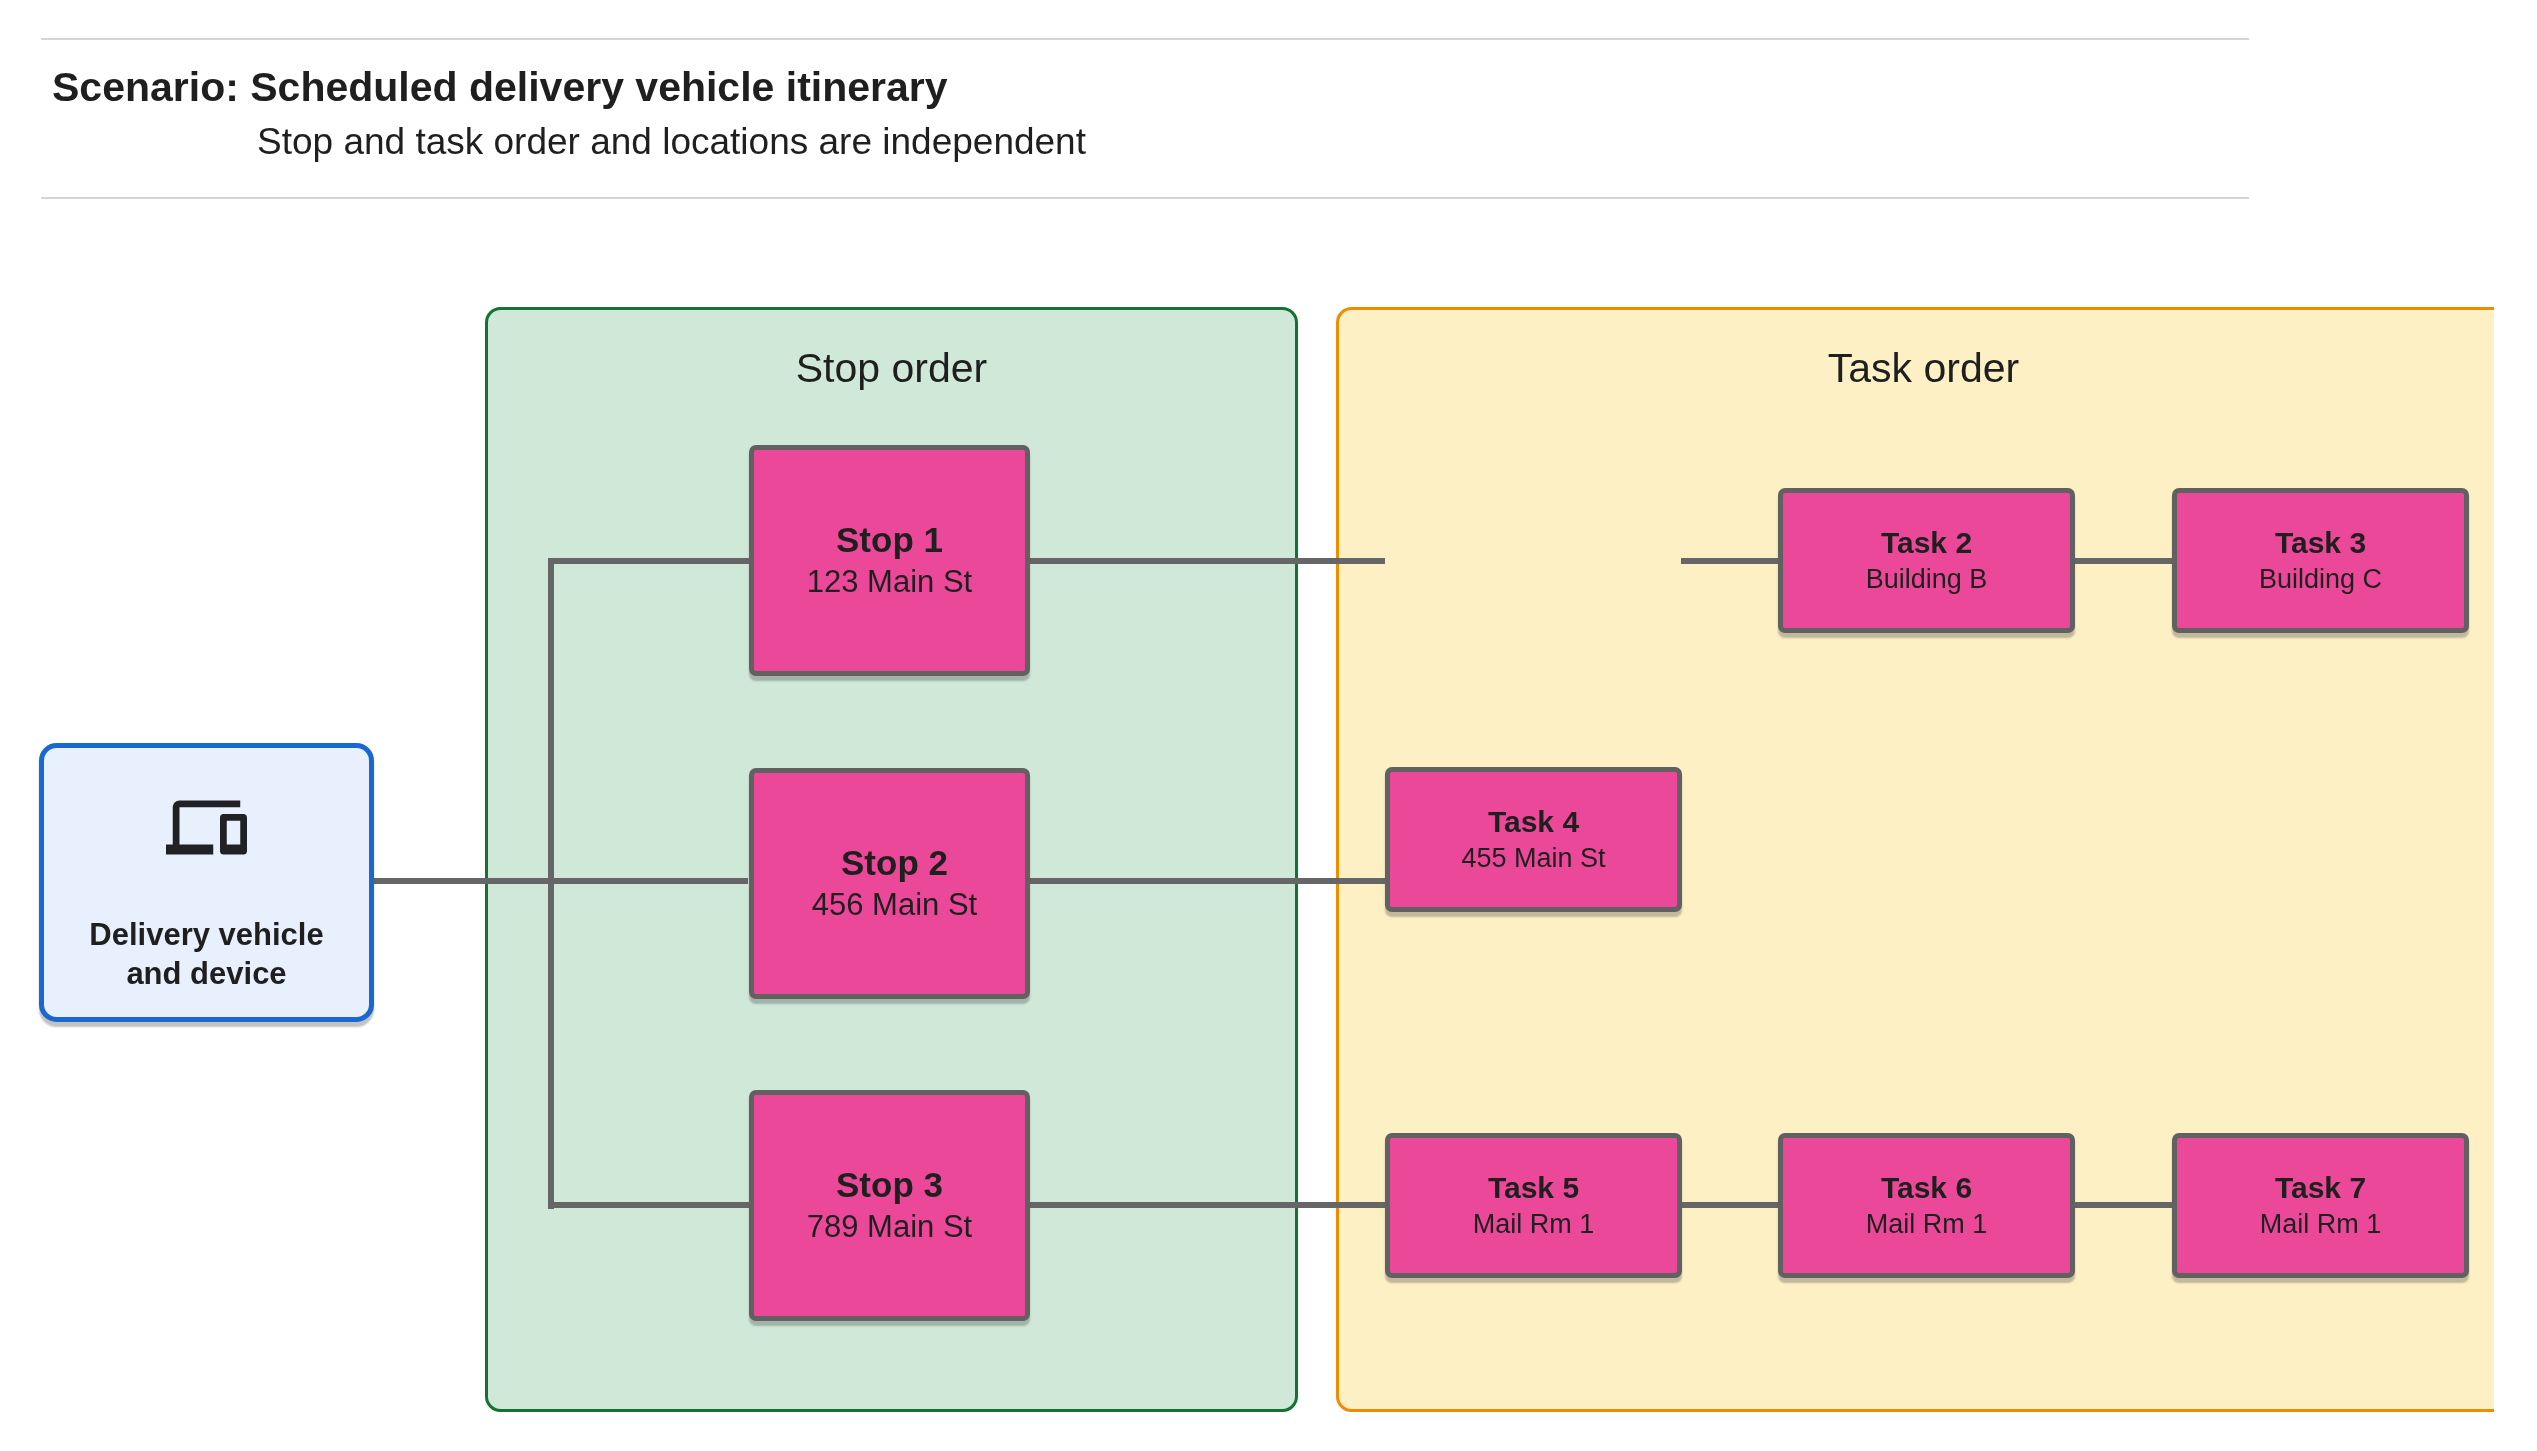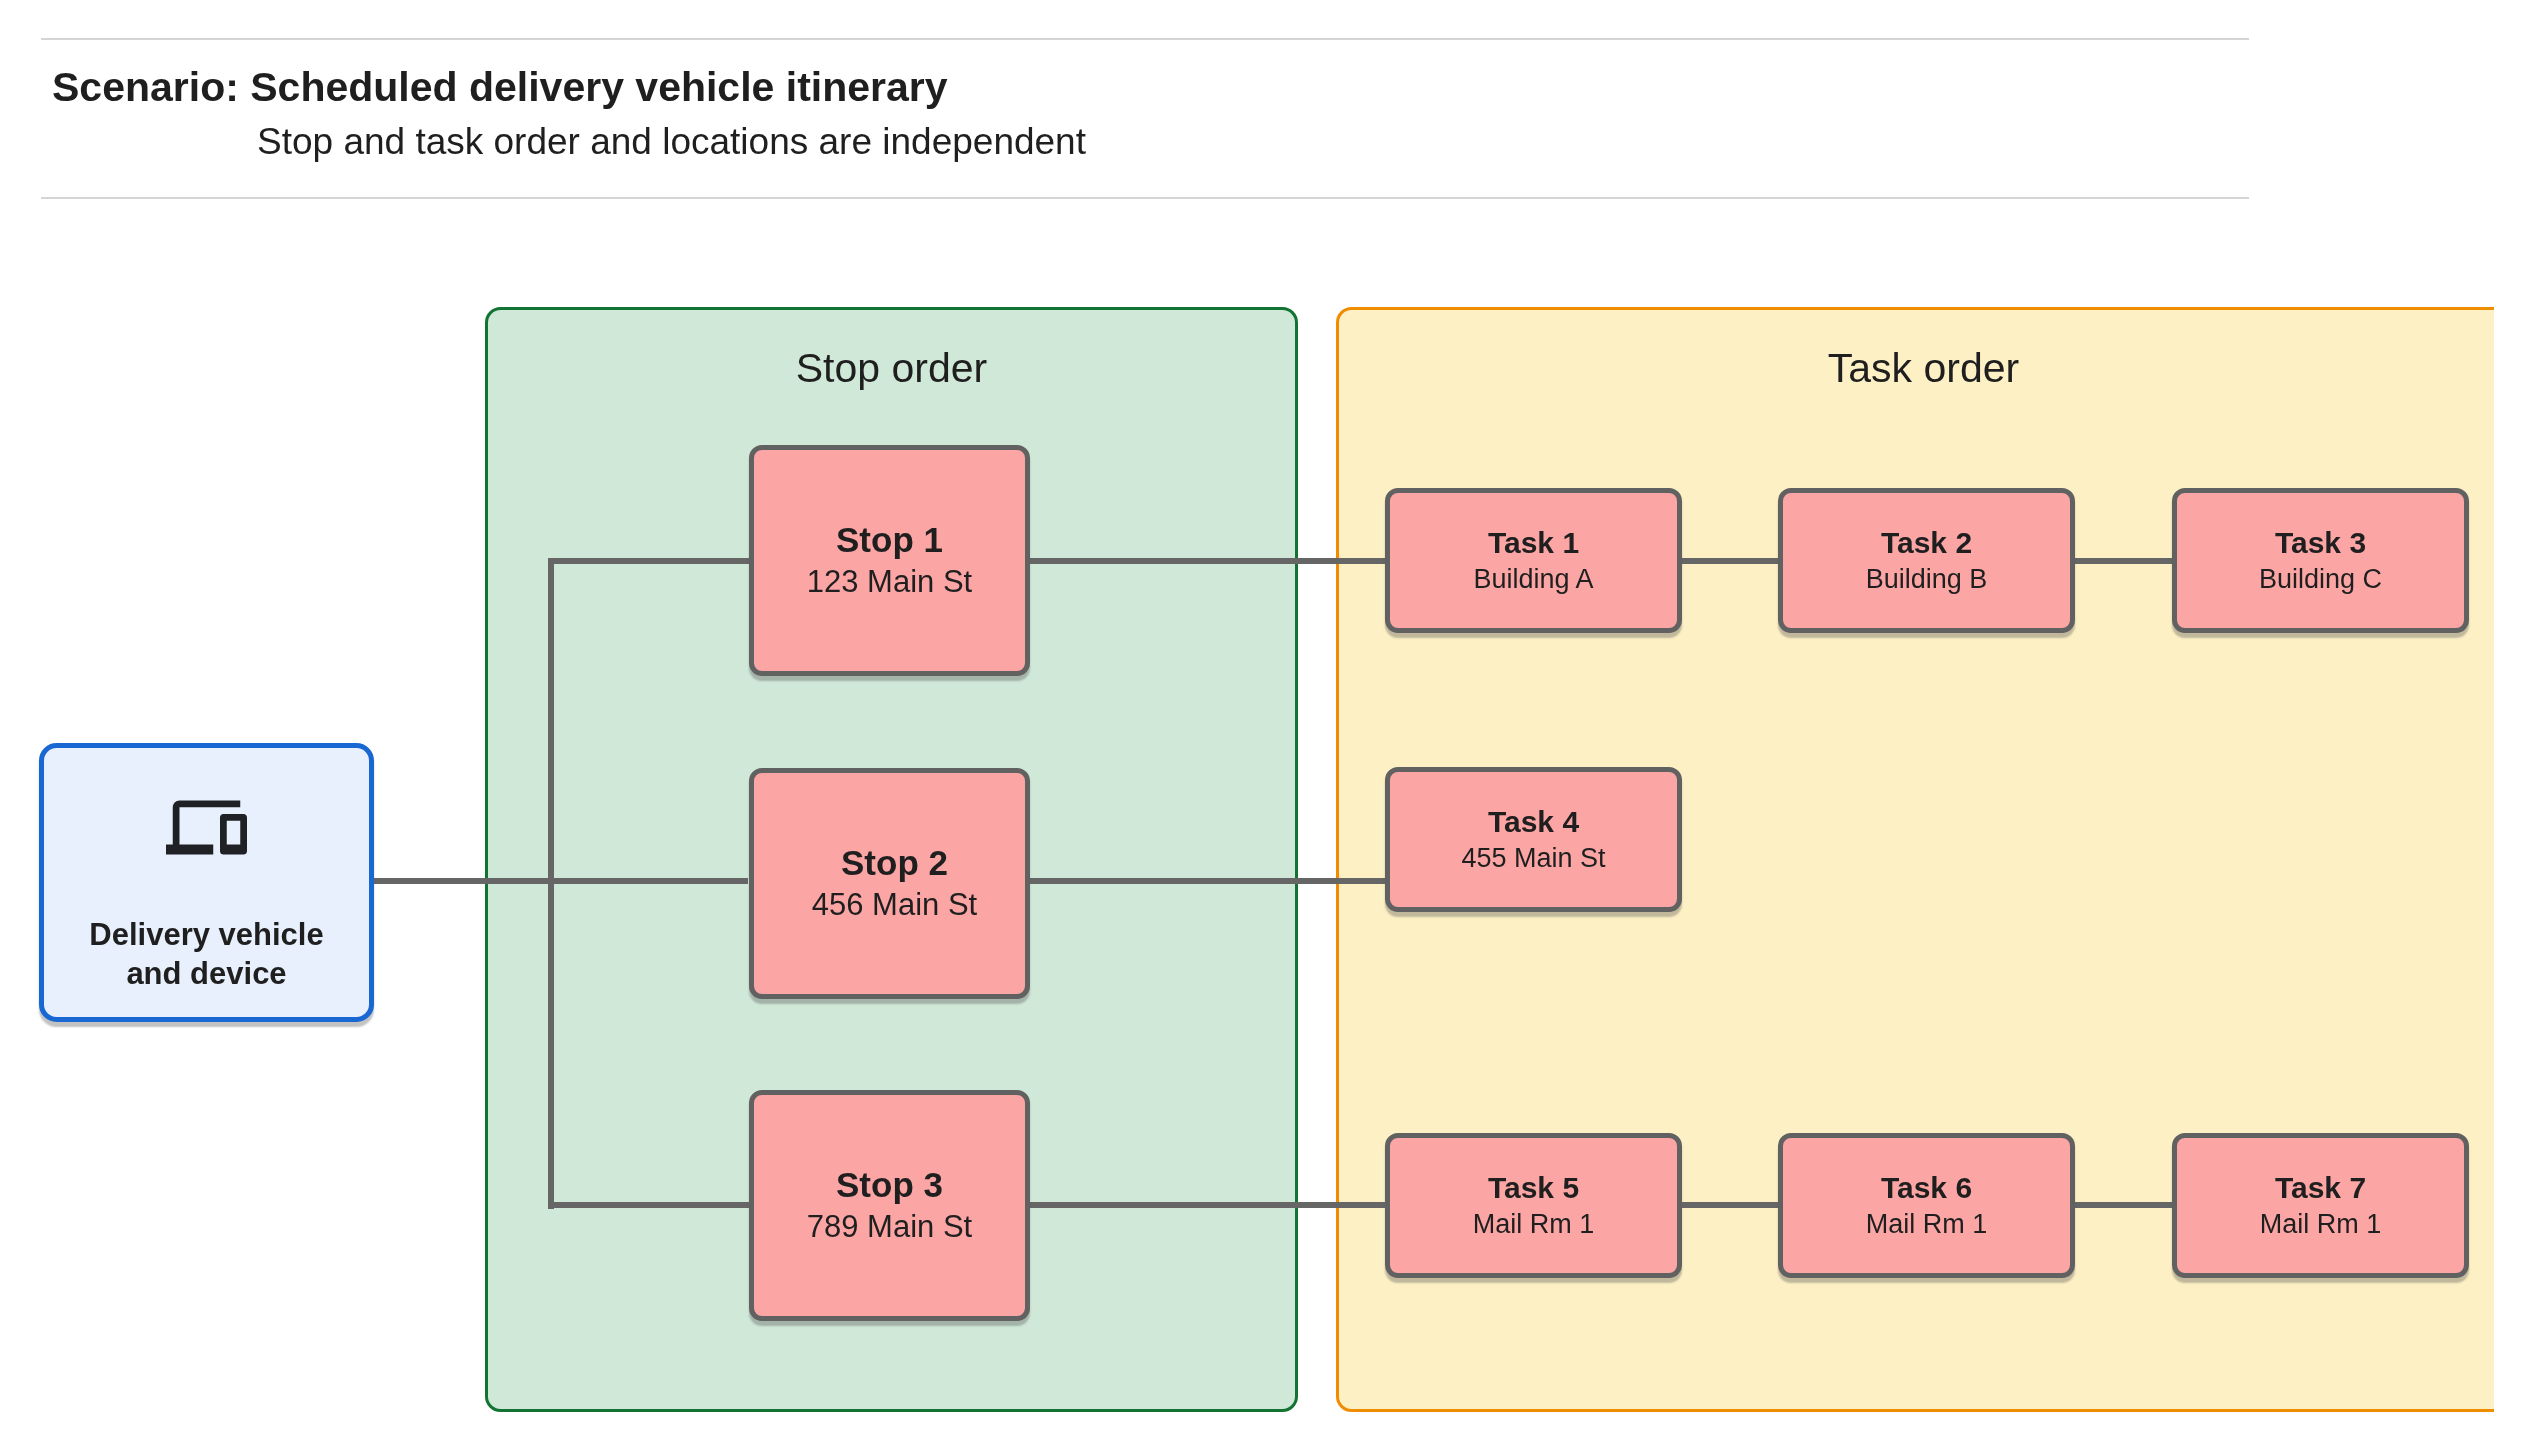--- a/index.html
+++ b/index.html
@@ -46,7 +46,7 @@
   .conn.v{width:5.8px;}
   .node{
     position:absolute;box-sizing:border-box;z-index:2;
-    background:#fca5a5;border:5.8px solid #616161;border-radius:13px;
+    background:#ec4899;border:5.8px solid #616161;border-radius:7px;
     display:flex;flex-direction:column;align-items:center;justify-content:center;
     text-align:center;
     box-shadow:0 4.8px 1.9px rgba(80,80,80,0.35);

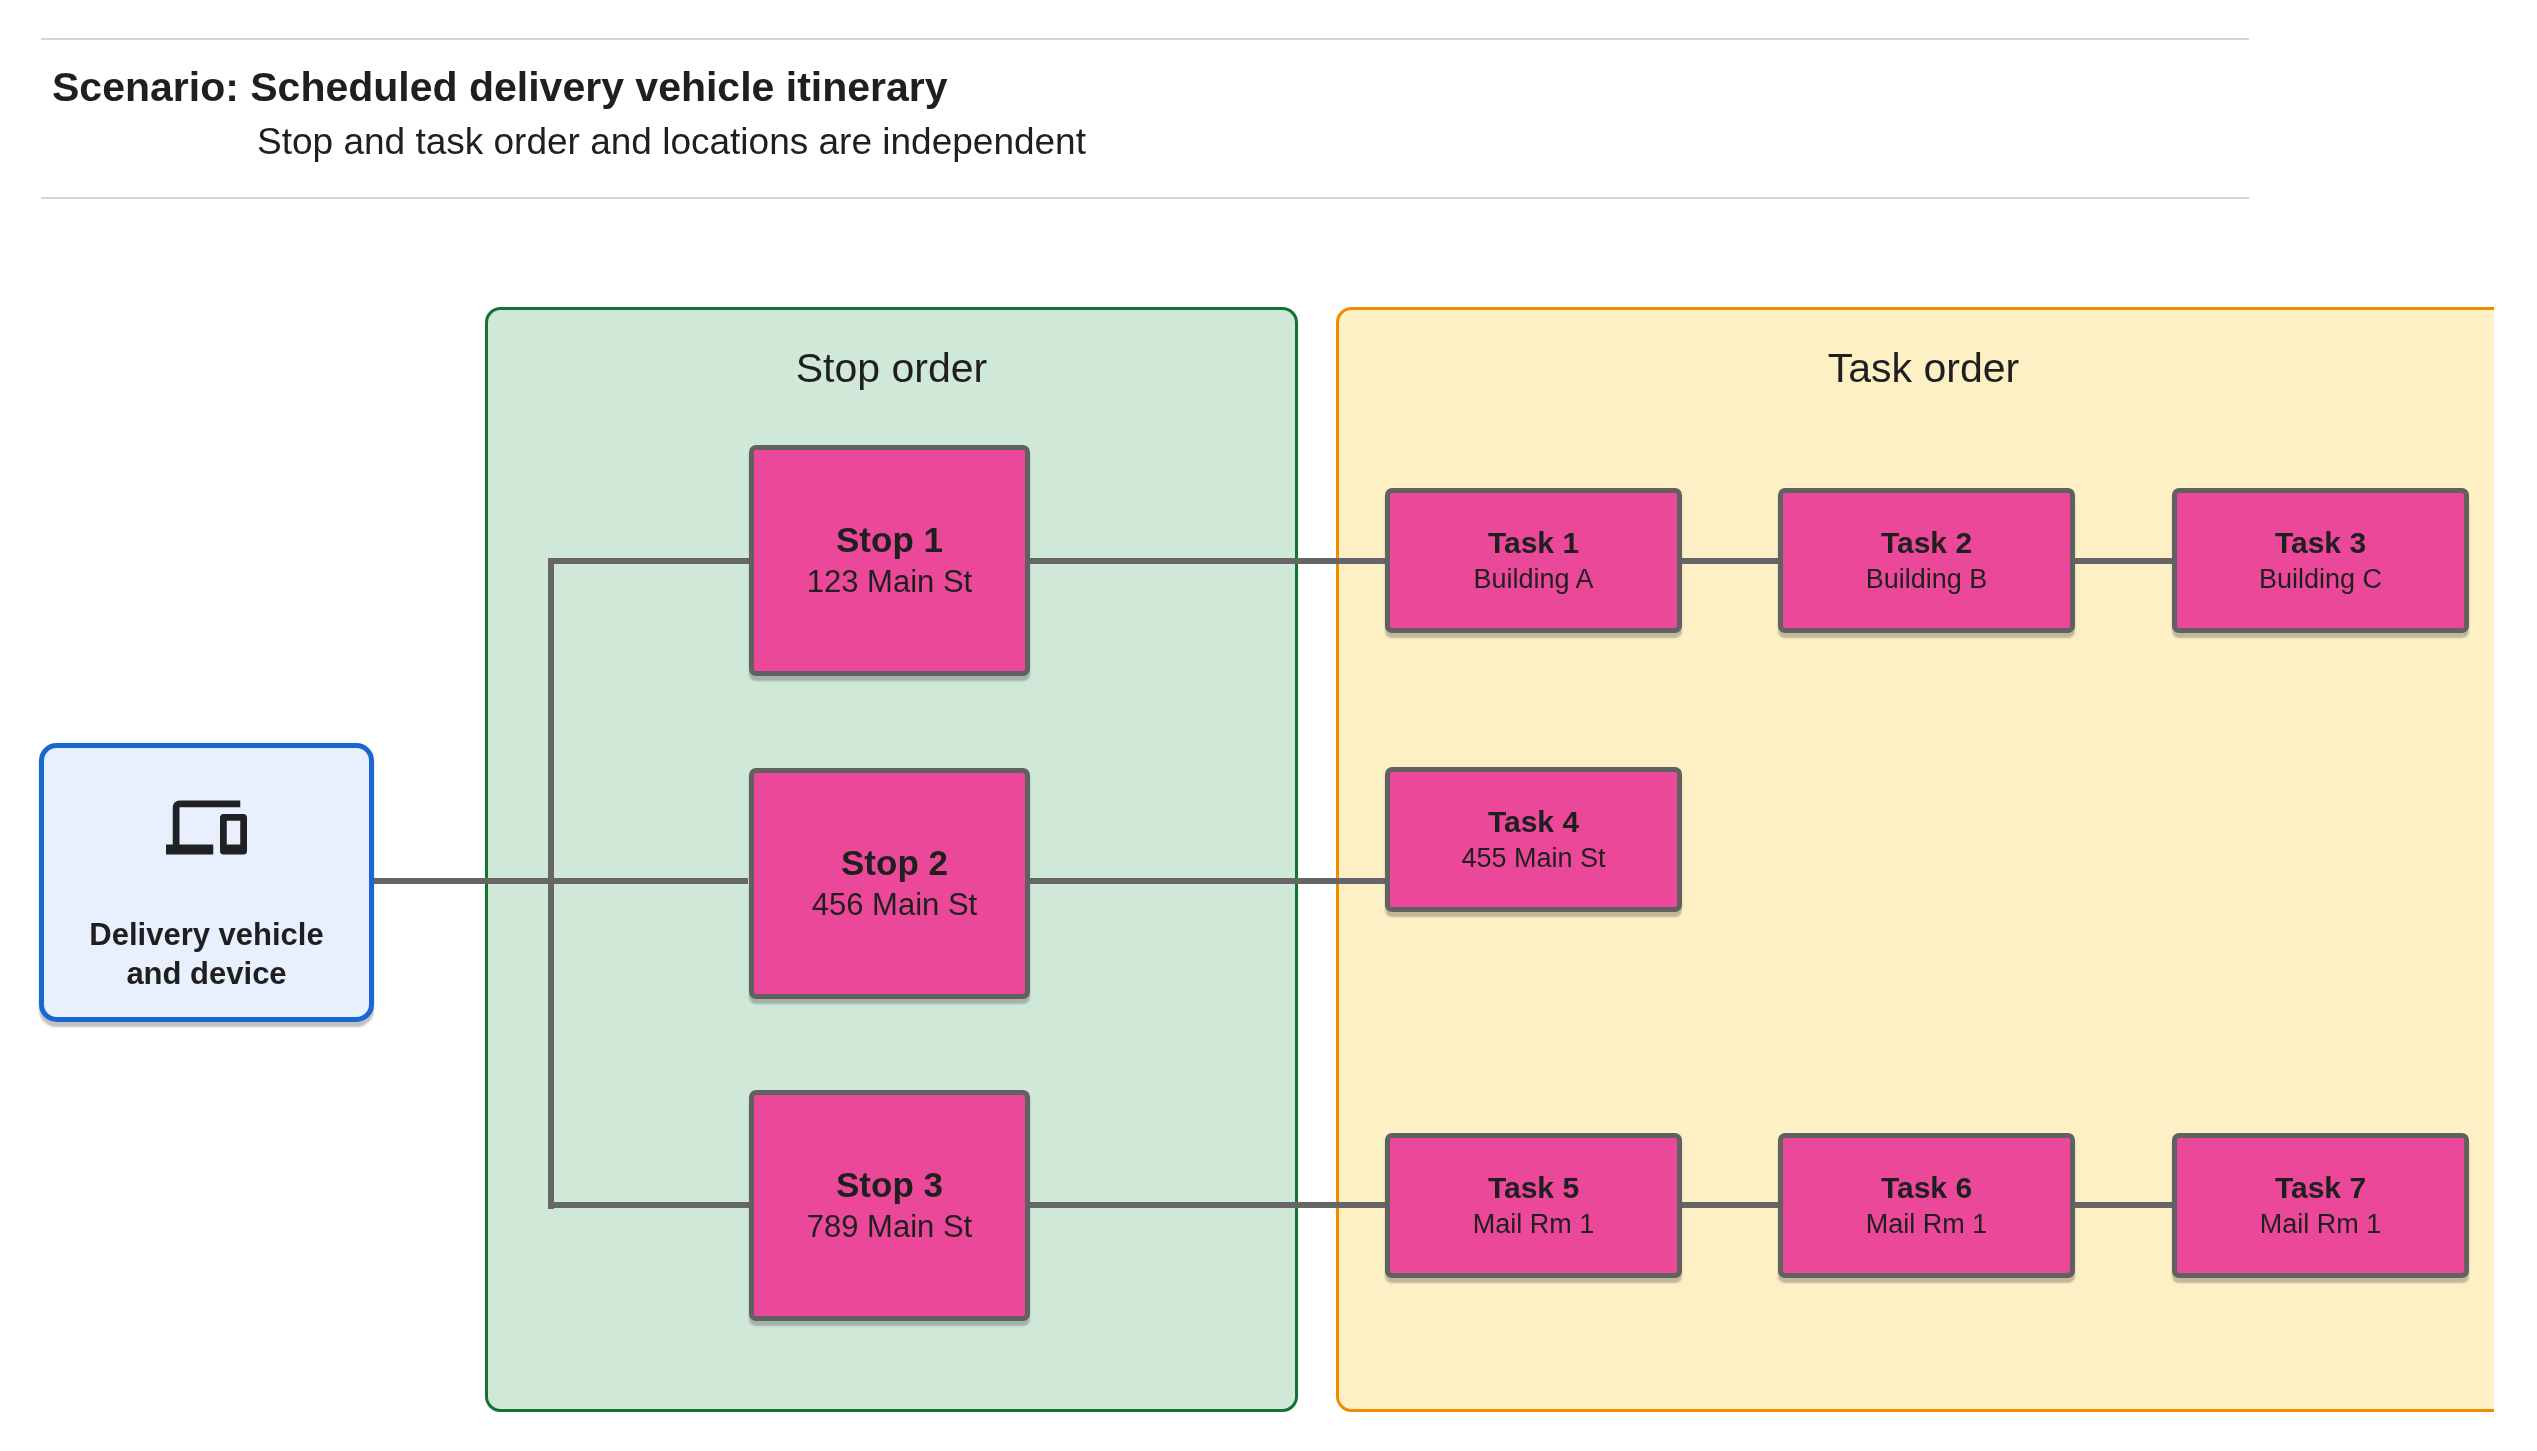--- a/index.html
+++ b/index.html
@@ -122,10 +122,6 @@
     <div class="node-sub">789 Main St</div>
   </div>
 
-  <div class="node task col1 row1">
-    <div class="node-title">Task 1</div>
-    <div class="node-sub">Building A</div>
-  </div>
   <div class="node task col2 row1">
     <div class="node-title">Task 2</div>
     <div class="node-sub">Building B</div>

